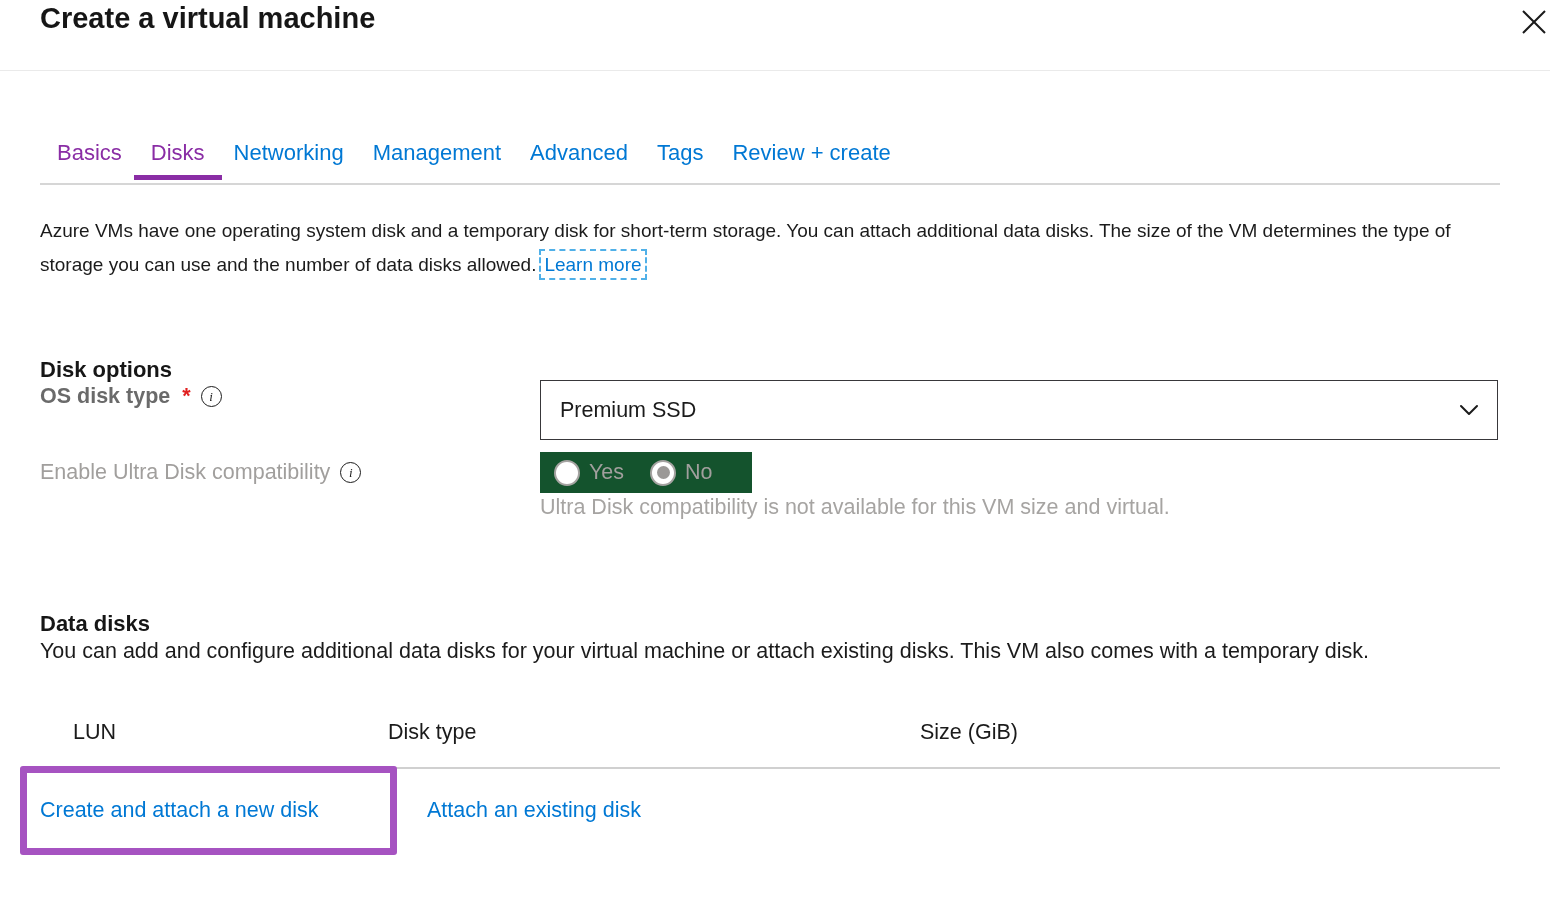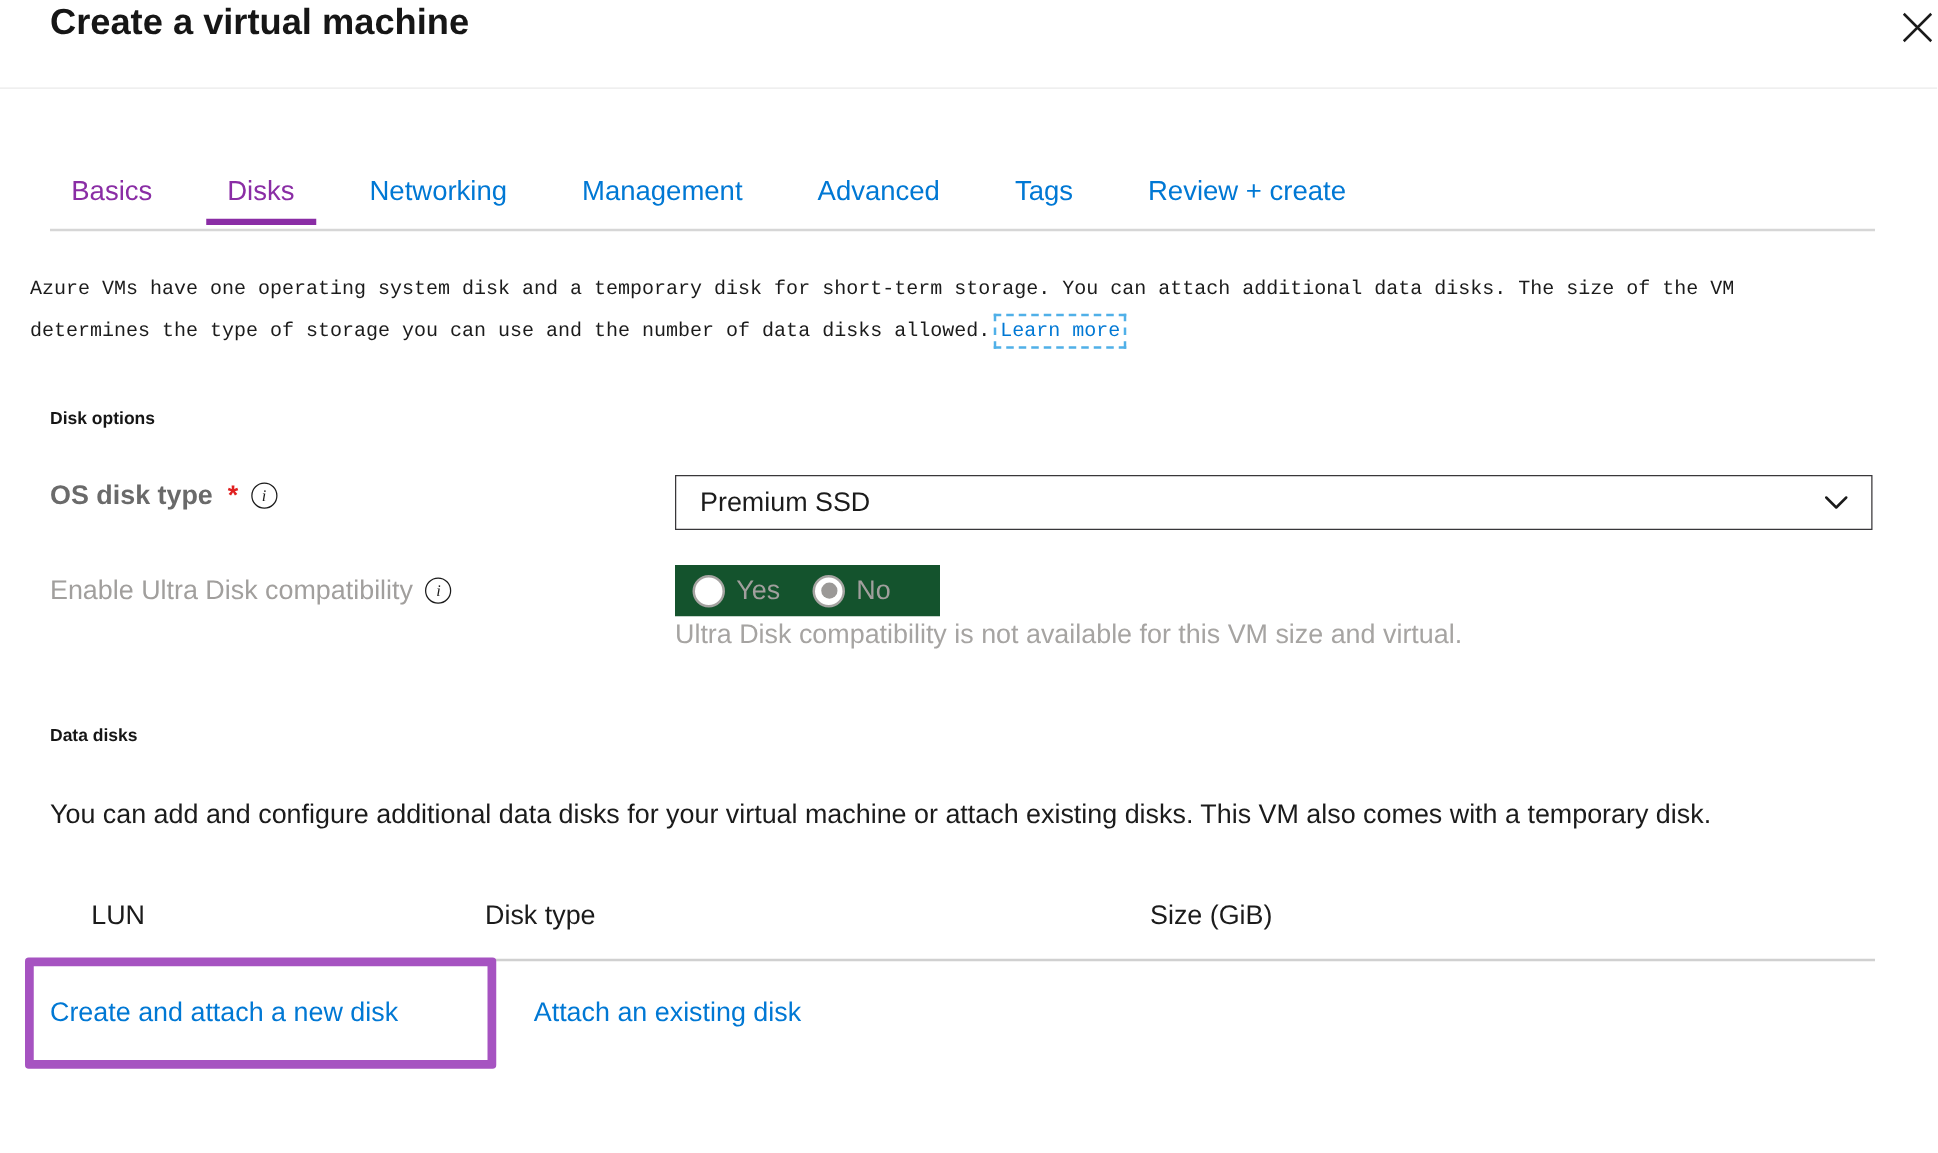--- a/index.html
+++ b/index.html
@@ -14,7 +14,7 @@
   .divider-top { position:absolute; left:0; top:70px; width:1550px; height:1px; background:#eaeaea; }
 
   
-  .tabs { position:absolute; left:57px; top:140px; display:flex; gap:60px; font-size:22px; }
+  .tabs { position:absolute; left:57px; top:140px; display:flex; gap:29px; font-size:22px; }
   .tab { position:relative; cursor:pointer; padding-bottom:14px; white-space:nowrap; }
   .tab.default { color:#0078d4; }
   .tab.visited { color:#8a2da5; }

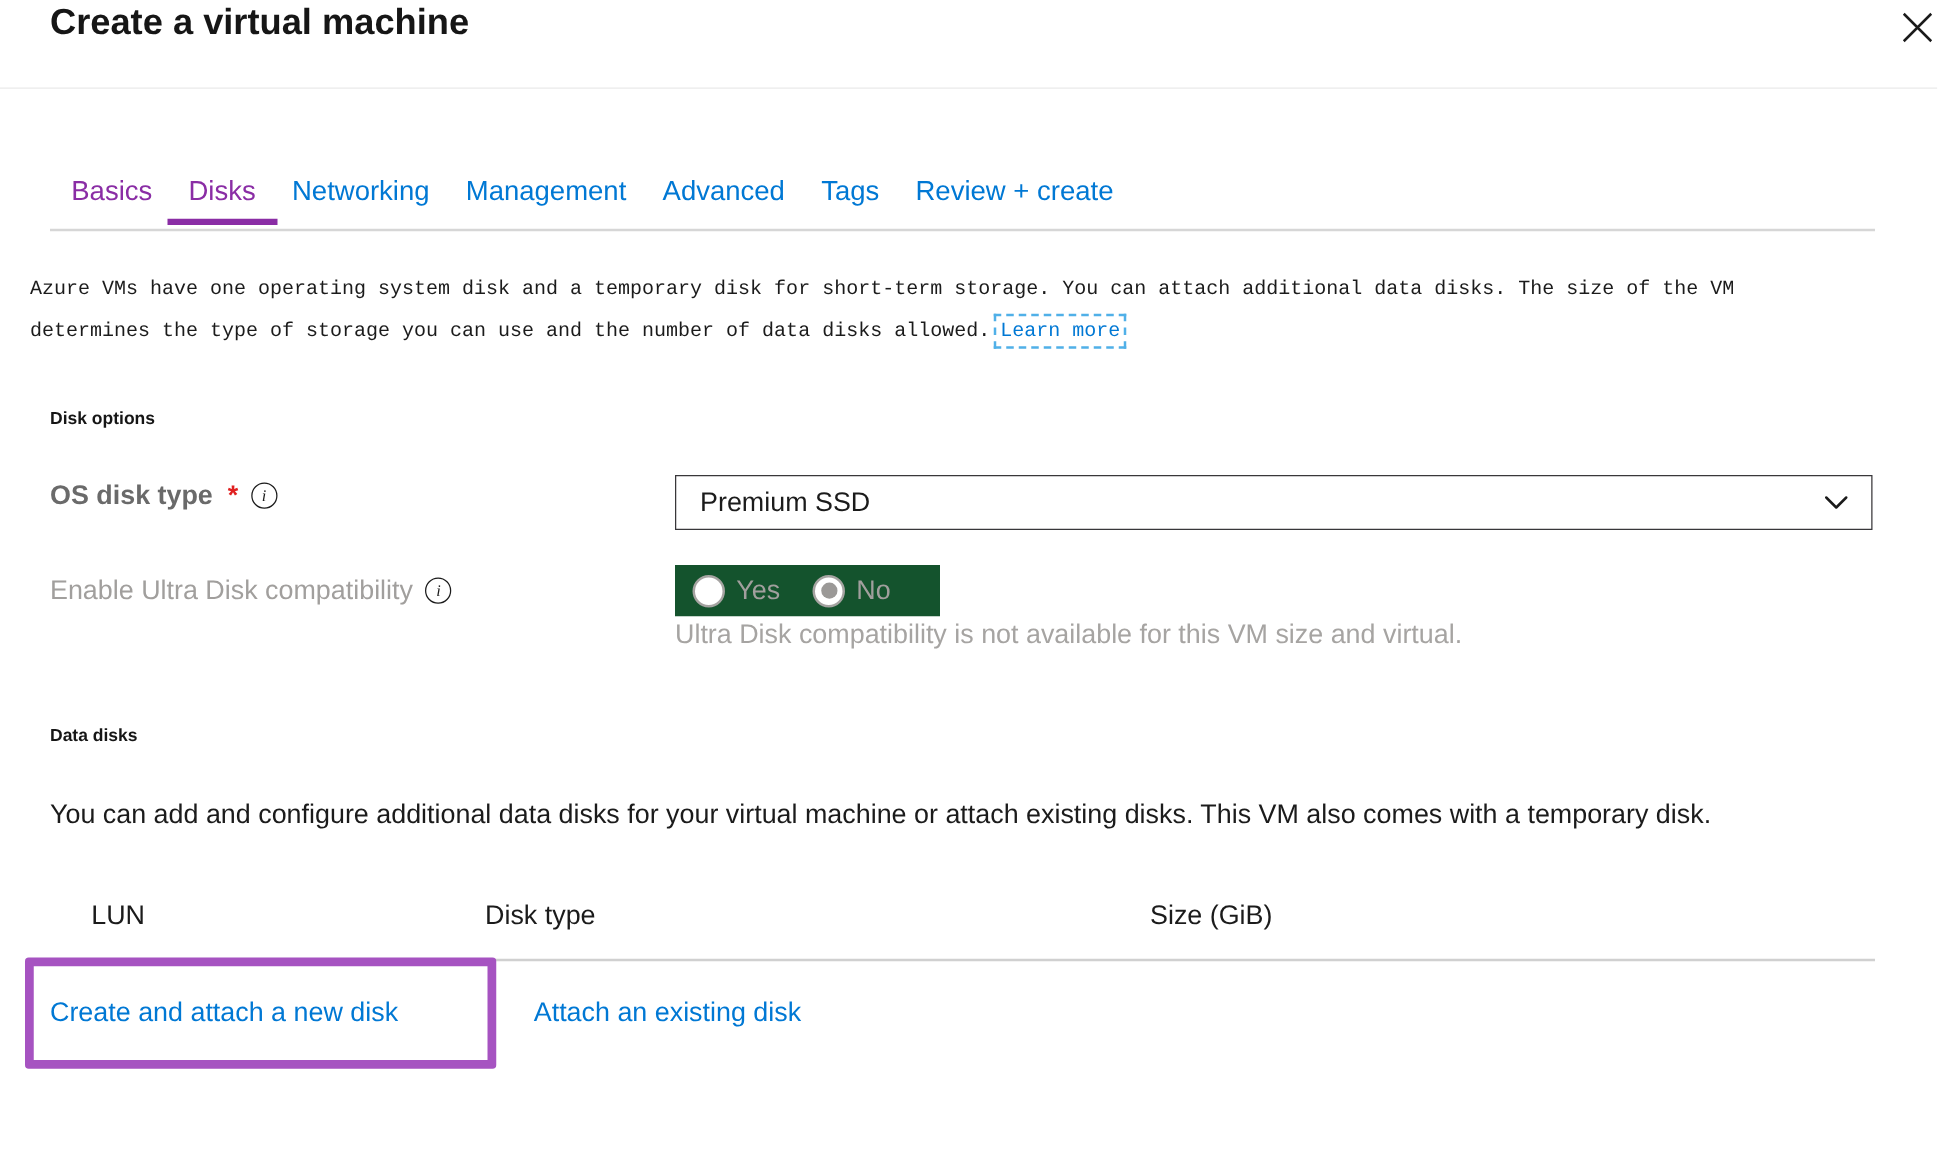--- a/index.html
+++ b/index.html
@@ -23,7 +23,7 @@
   .divider-tabs { position:absolute; left:40px; top:183px; width:1460px; height:2px; background:#d6d6d6; }
 
   
-  .intro { position:absolute; left:24px; top:214px; width:1450px; font-size:16px; line-height:34px; color:#1b1b1b;font-family:Liberation Mono, monospace; }
+  .intro { position:absolute; left:40px; top:214px; width:1450px; font-size:19px; line-height:34px; color:#1b1b1b; }
   .learn-more { color:#0078d4; text-decoration:none; outline:2px dashed #50b0e8; outline-offset:3px; margin-left:8px; cursor:pointer; }
 
   

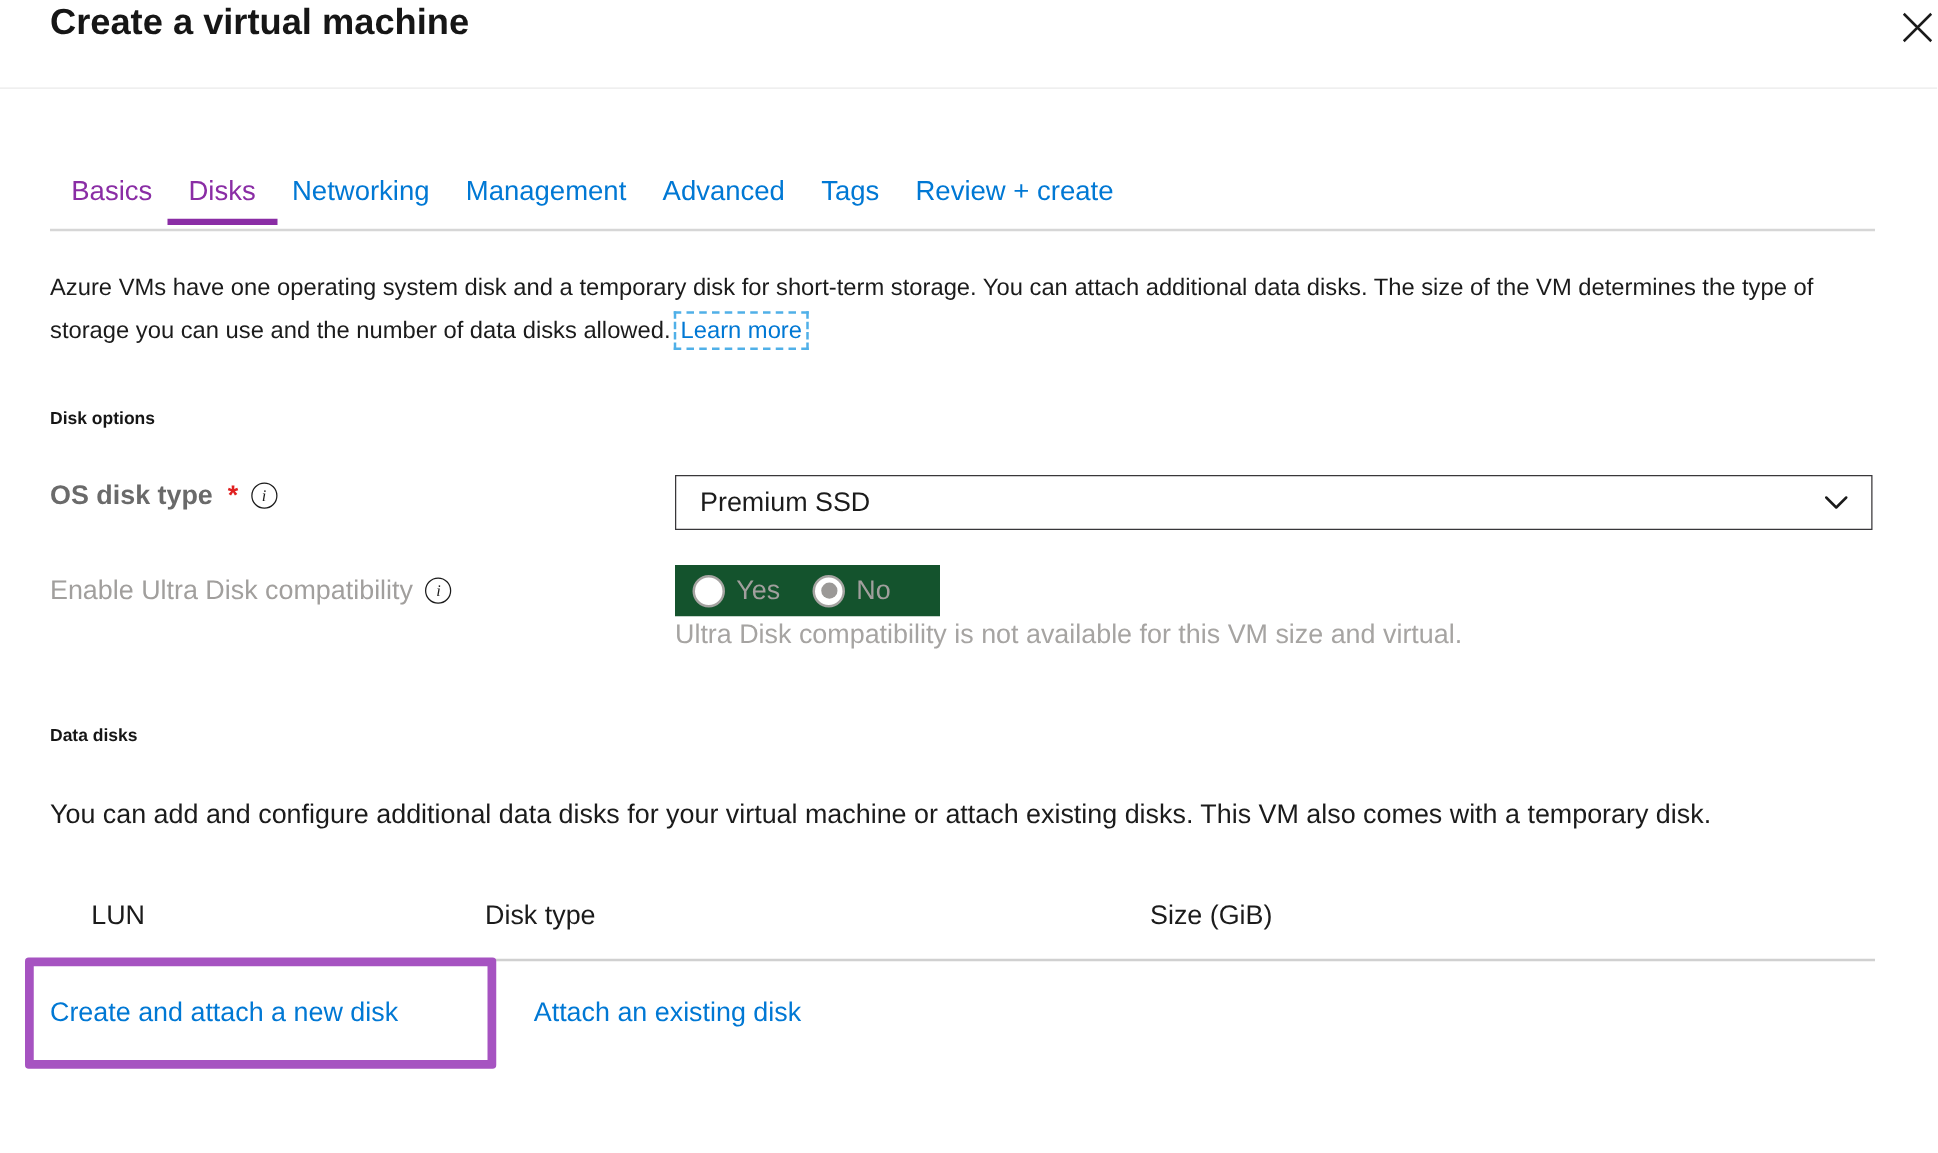--- a/index.html
+++ b/index.html
@@ -27,7 +27,7 @@
   .learn-more { color:#0078d4; text-decoration:none; outline:2px dashed #50b0e8; outline-offset:3px; margin-left:8px; cursor:pointer; }
 
   
-  .section-heading { position:absolute; left:40px; font-size:14px; font-weight:700; color:#161616; }
+  .section-heading { position:absolute; left:40px; font-size:22px; font-weight:700; color:#161616;margin-top:31px; }
   .h-disk-options { top:326px; }
   .h-data-disks { top:580px; }
 

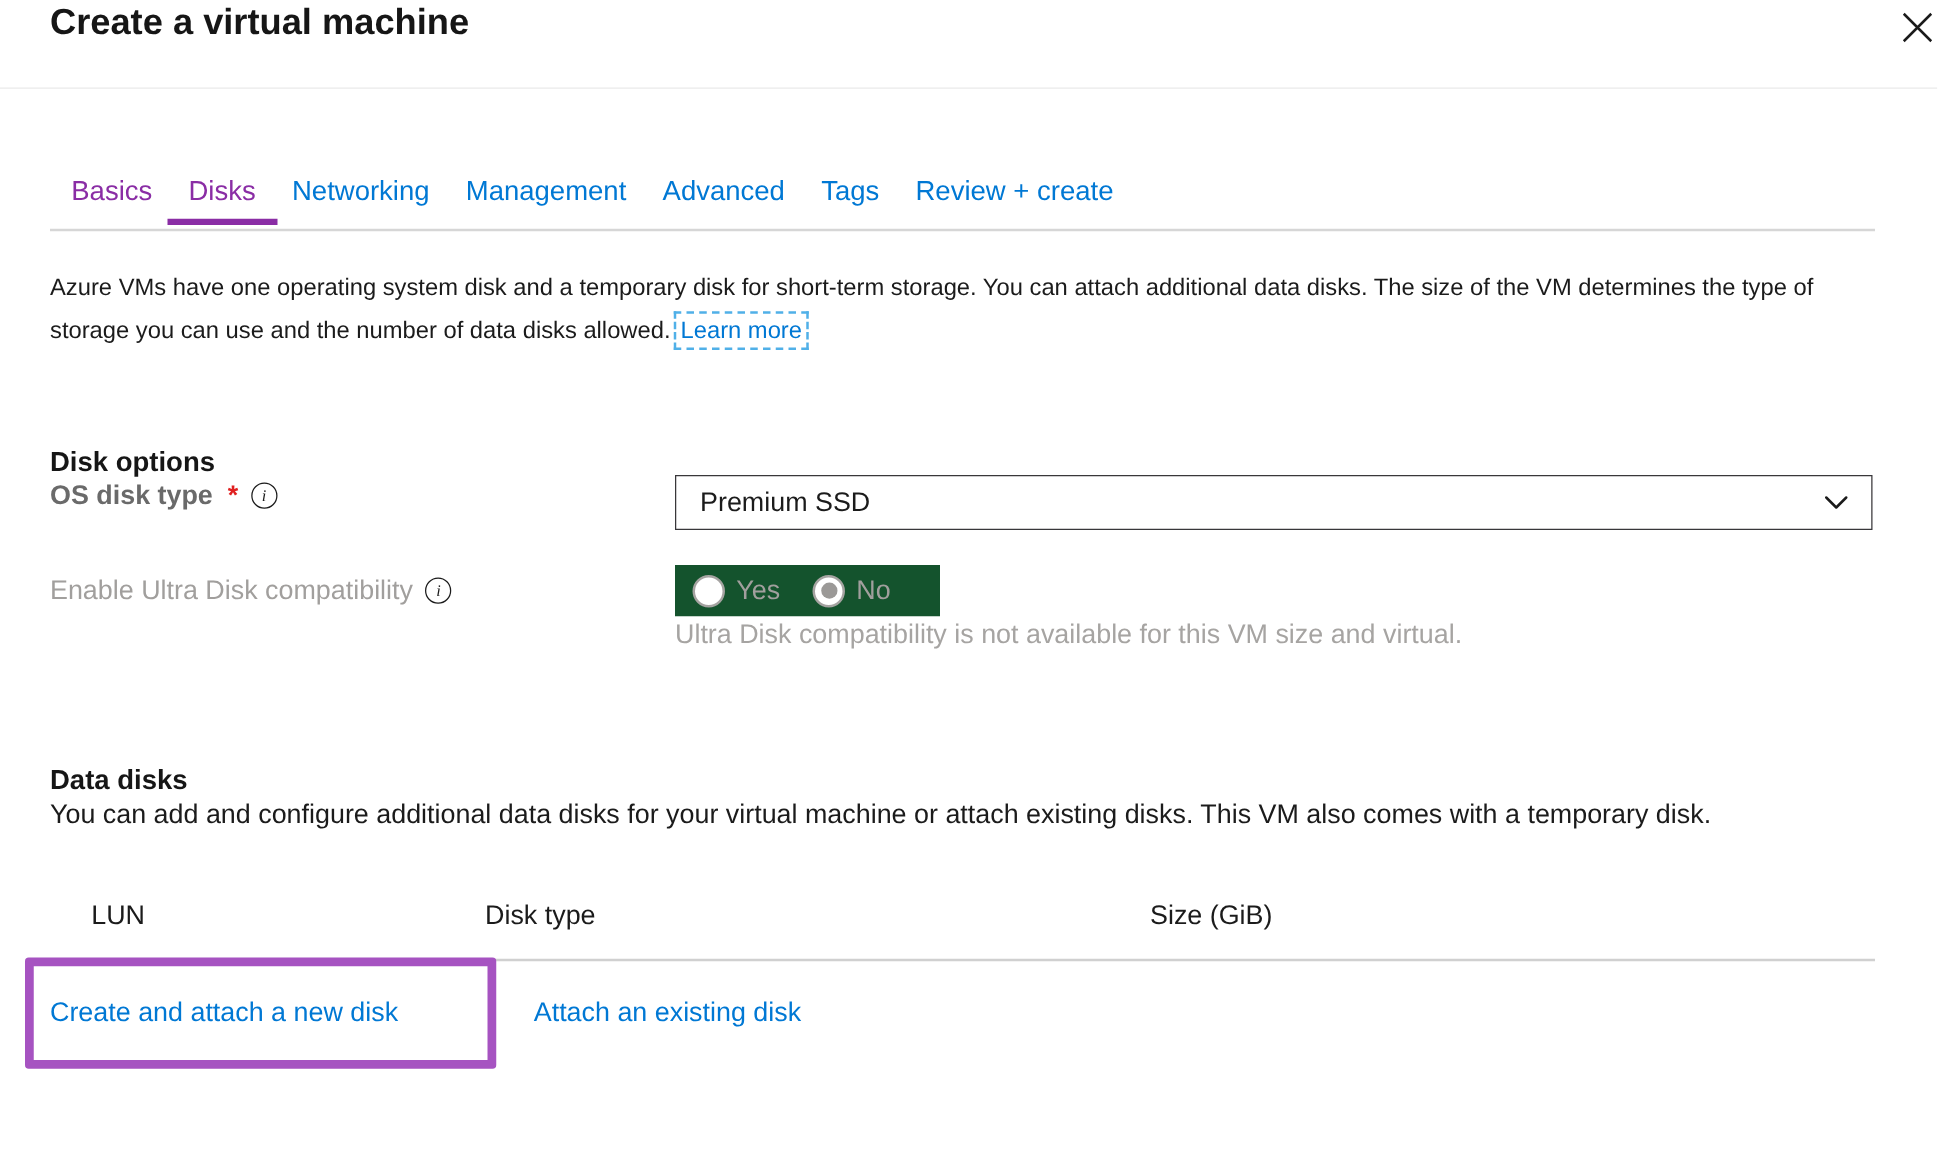--- a/index.html
+++ b/index.html
@@ -40,7 +40,7 @@
   .info-icon { display:inline-flex; align-items:center; justify-content:center; width:21px; height:21px; border:1.6px solid #1b1b1b; border-radius:50%; font-size:13px; font-style:italic; font-family:"Liberation Serif",serif; color:#1b1b1b; cursor:pointer; }
 
   
-  .dropdown { position:absolute; left:540px; top:380px; width:958px; height:44px; border:1.5px solid #38373a; background:#fff; display:flex; align-items:center; justify-content:space-between; padding:0 18px 0 19px; font-size:21.5px; cursor:pointer; }
+  .dropdown { position:absolute; left:540px; top:380px; width:958px; height:60px; border:1.5px solid #38373a; background:#fff; display:flex; align-items:center; justify-content:space-between; padding:0 18px 0 19px; font-size:21.5px; cursor:pointer; }
   .dropdown .chev { width:20px; height:20px; }
 
   

